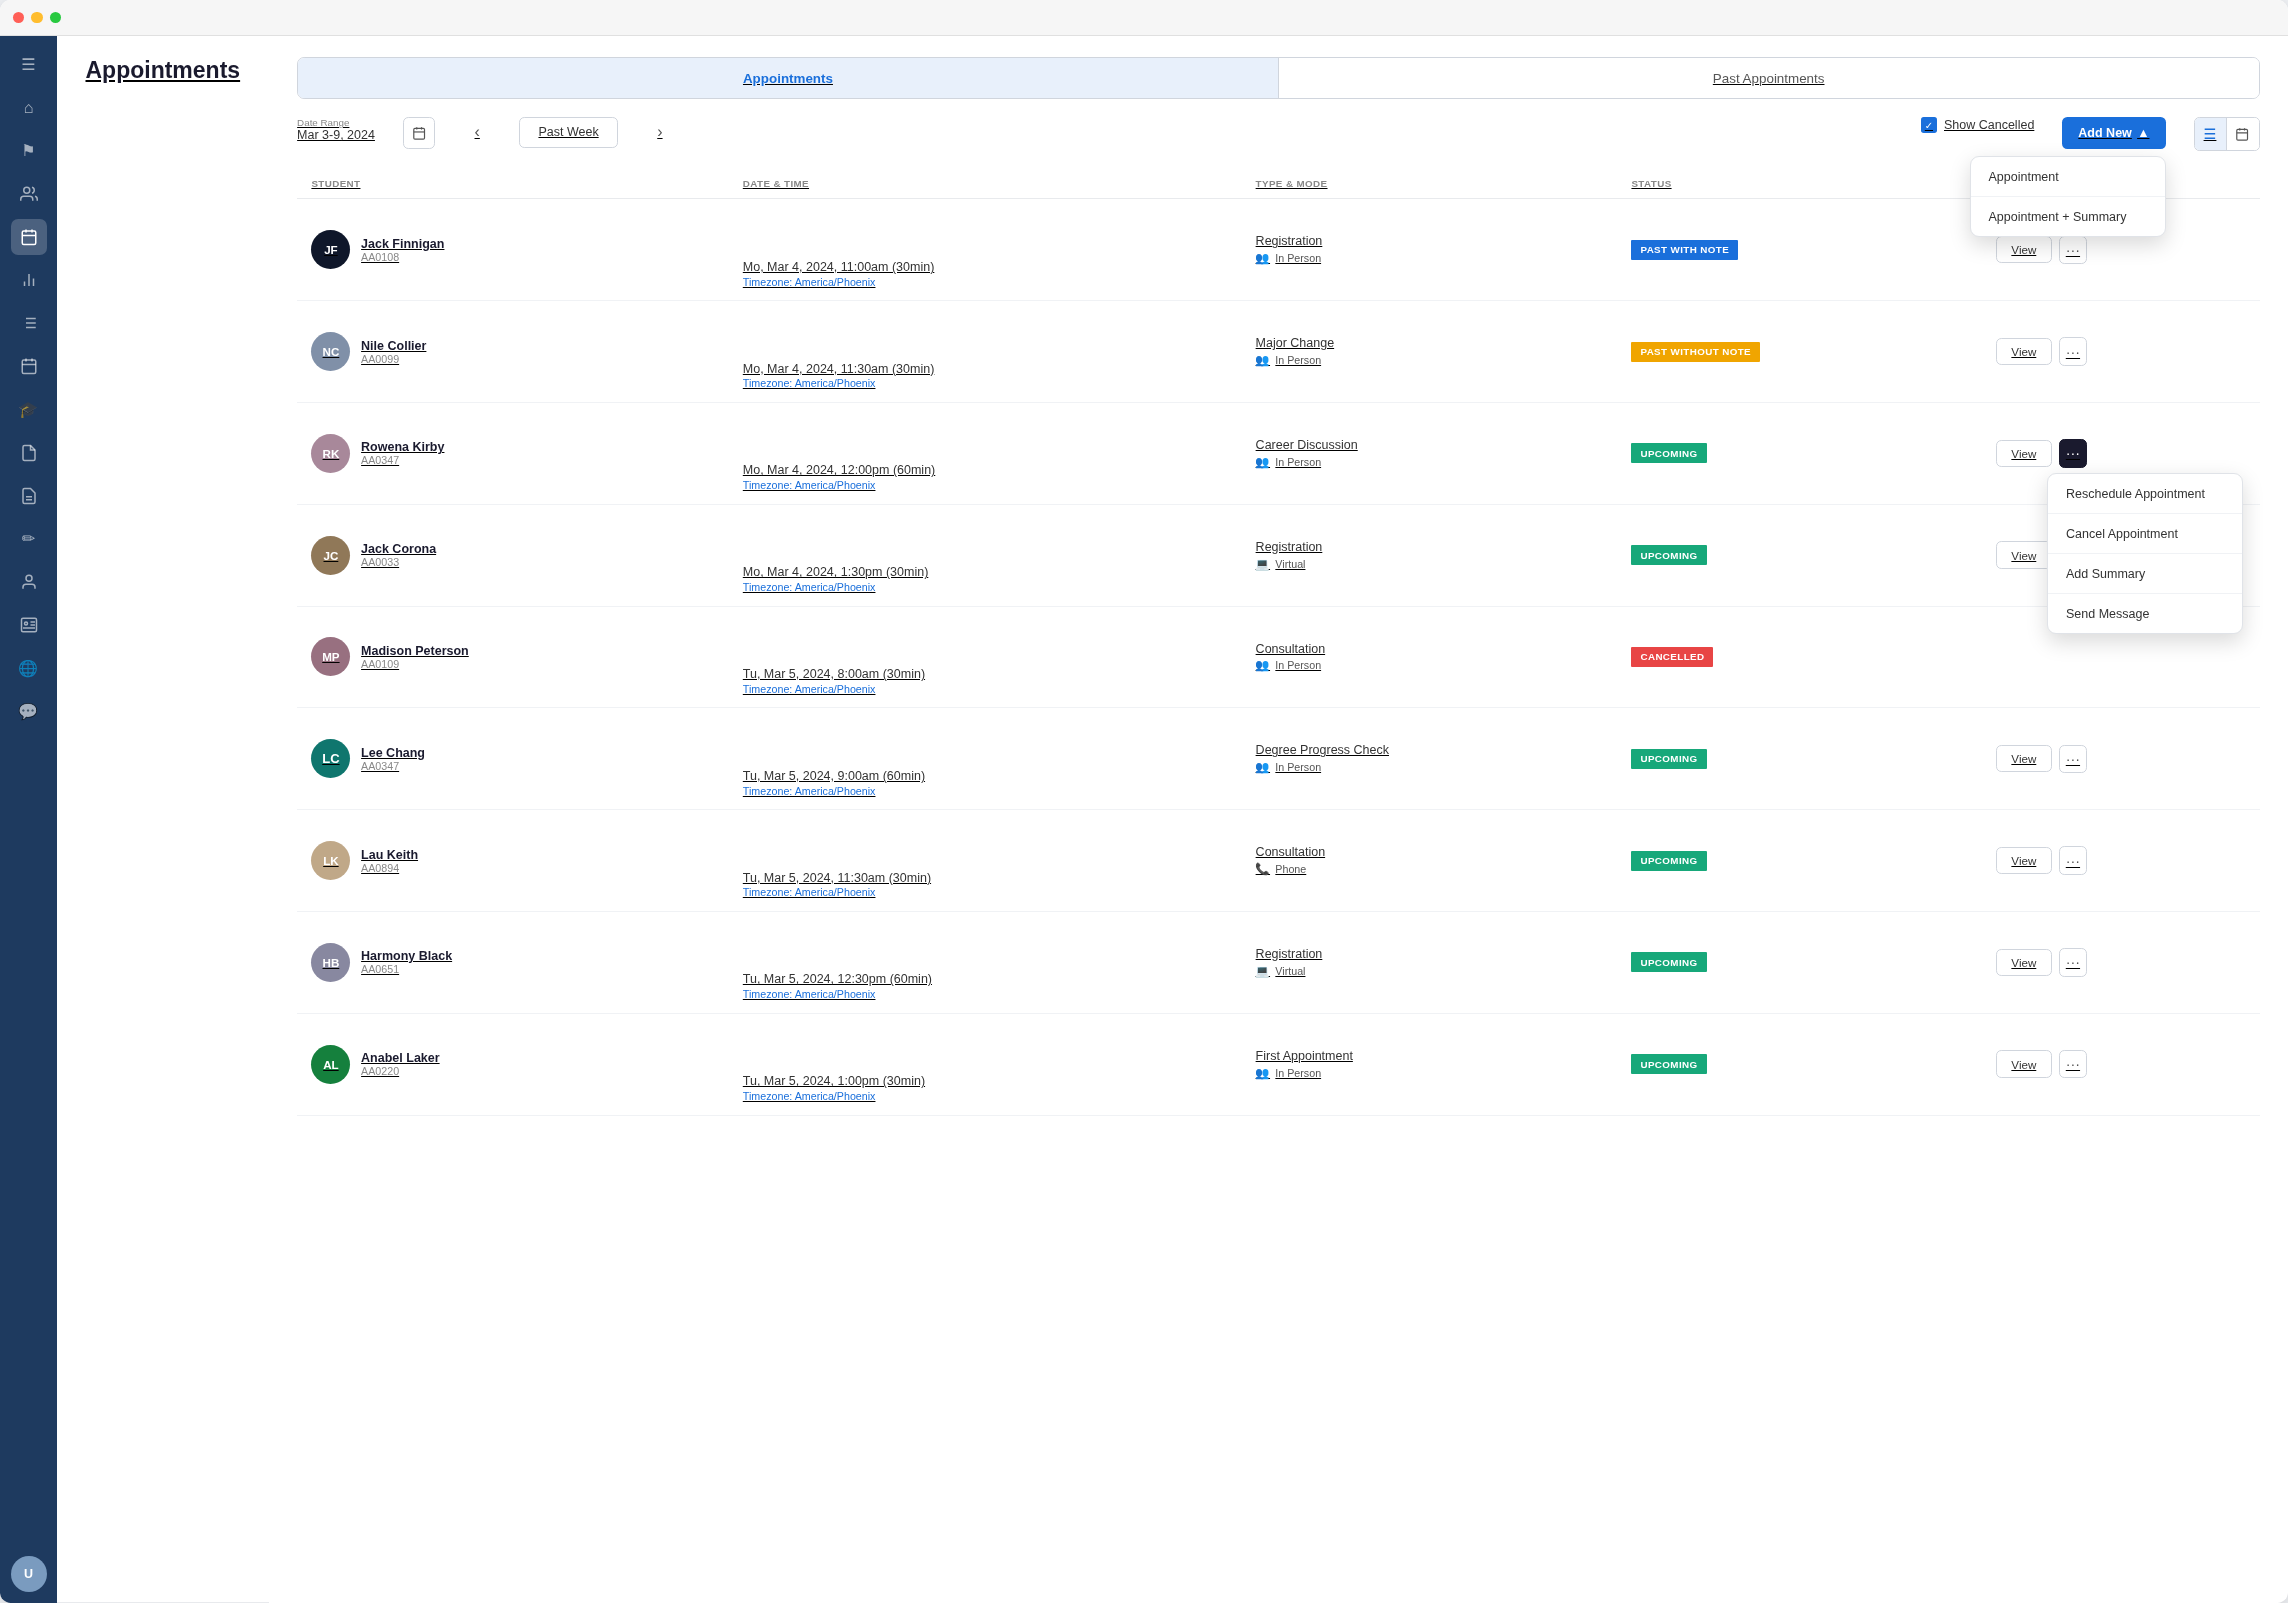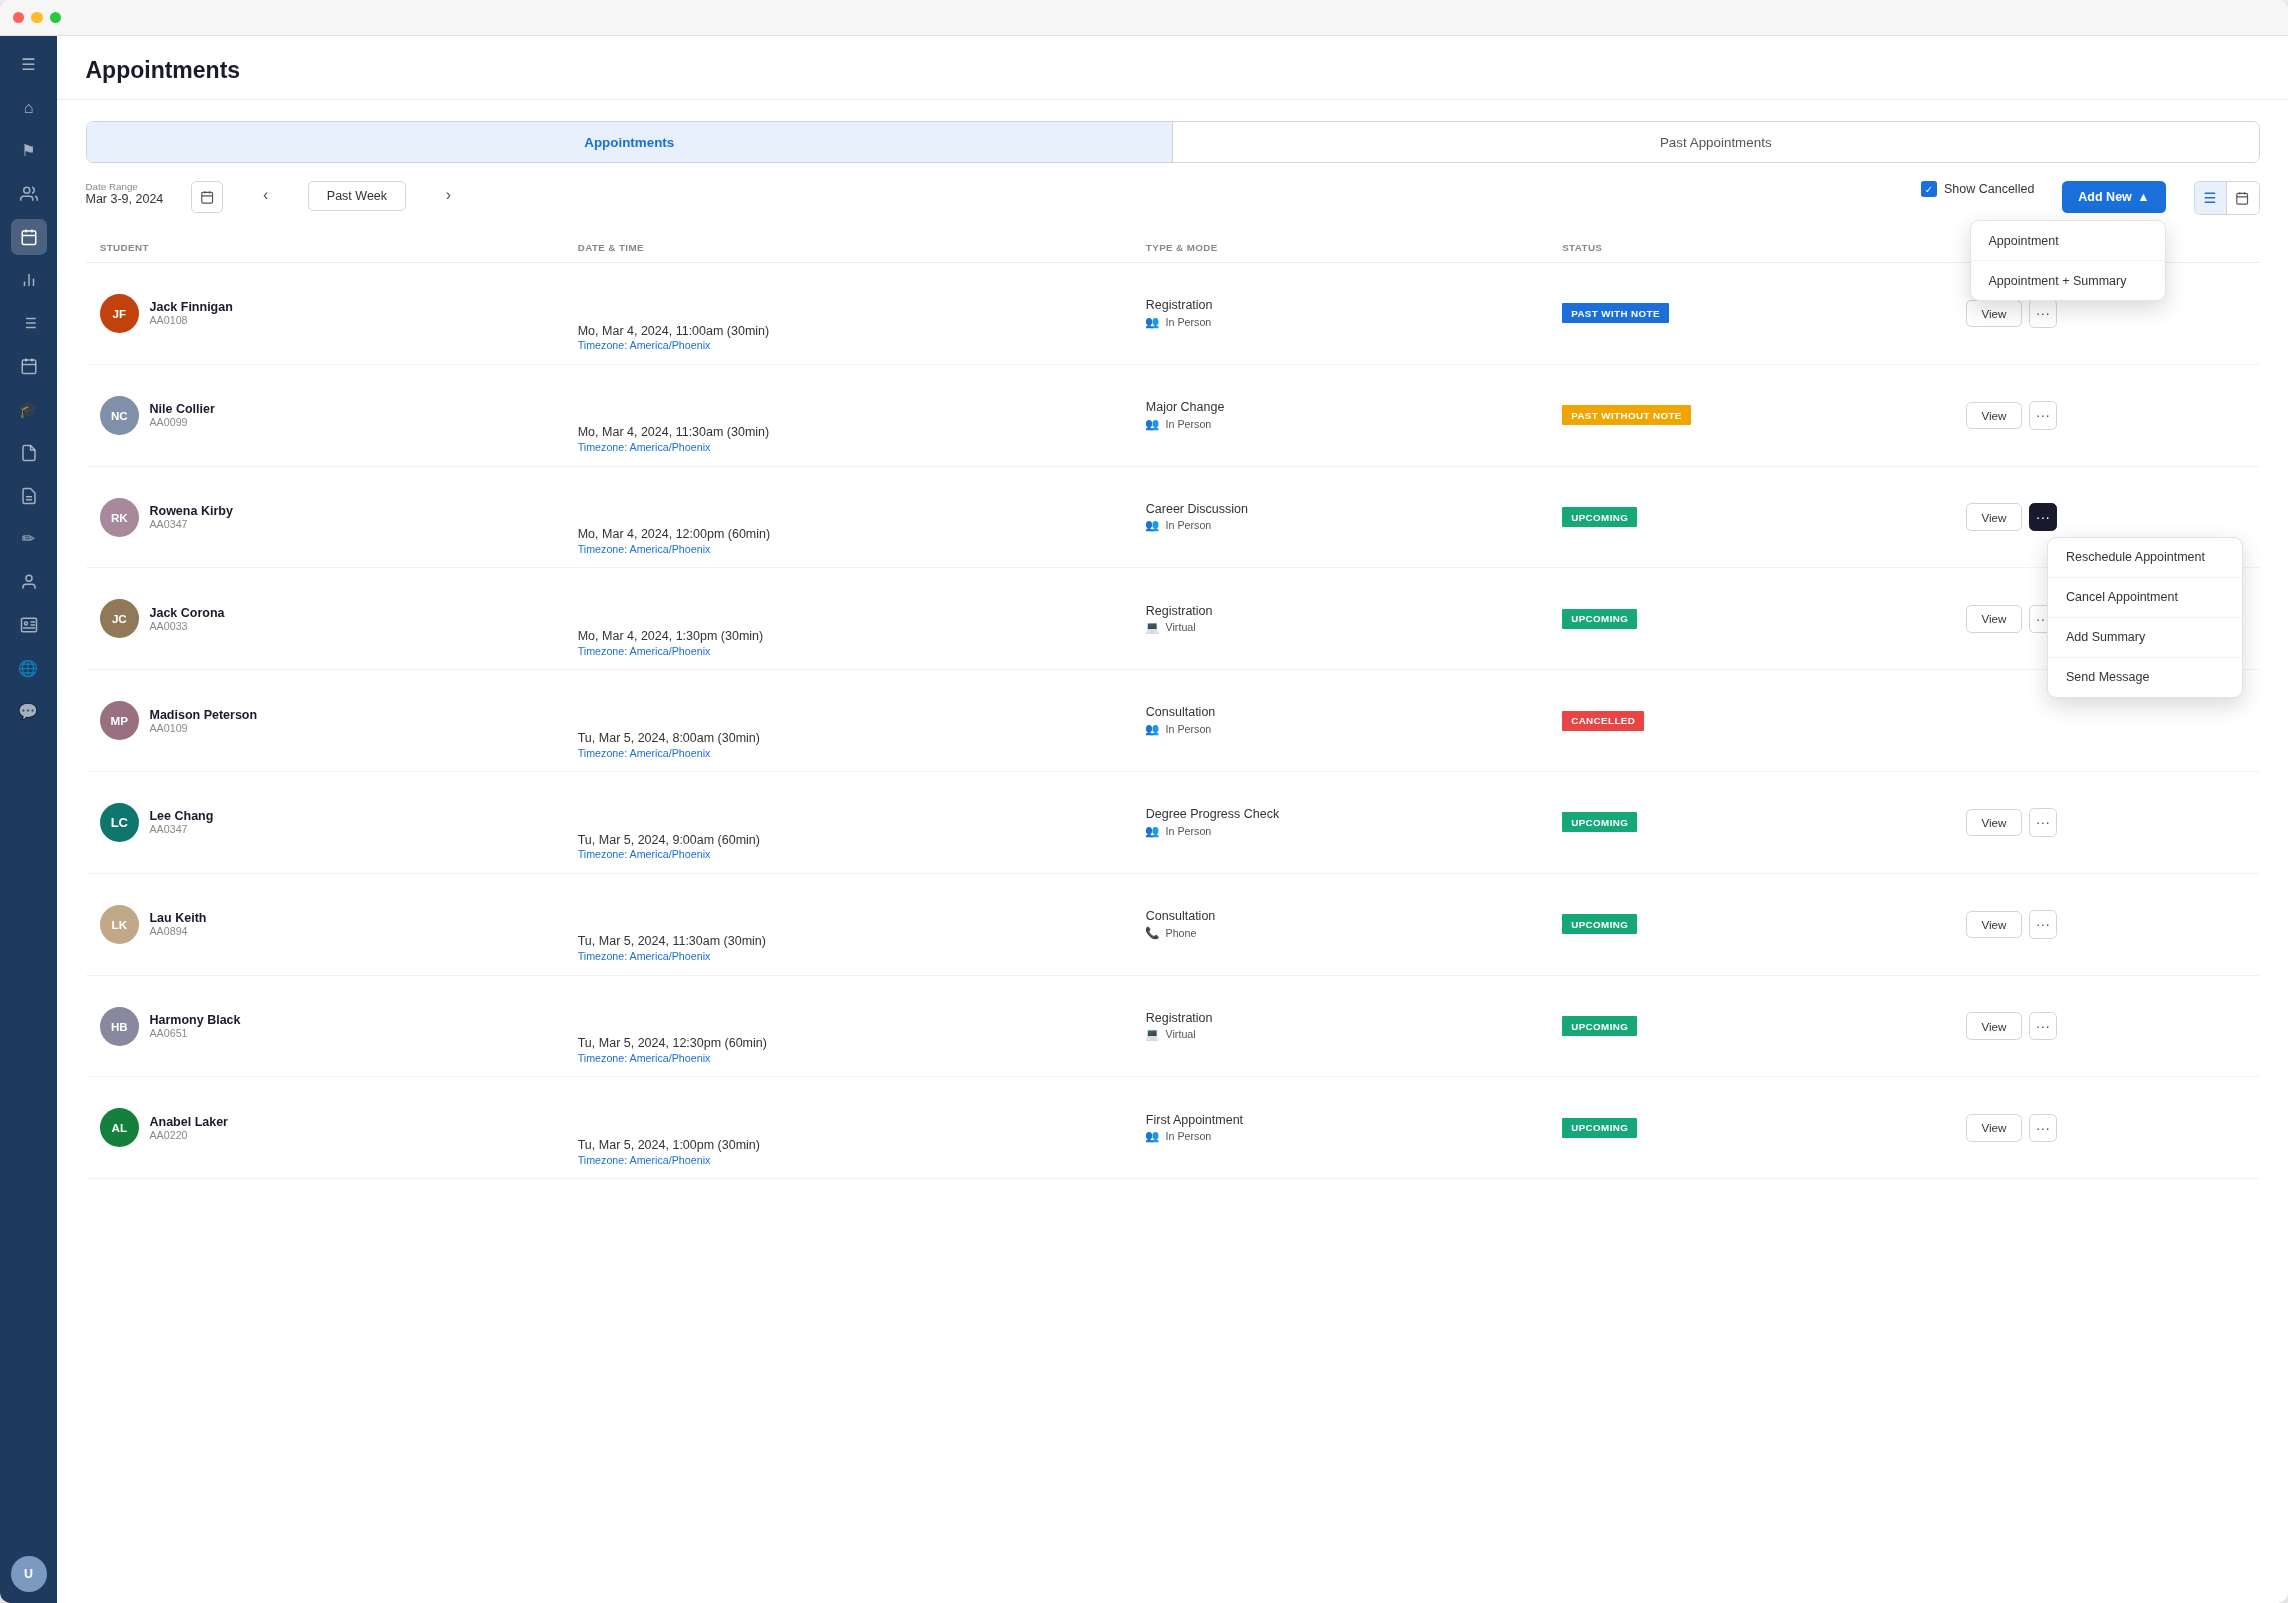--- a/index.html
+++ b/index.html
@@ -23,7 +23,7 @@
     .avatar-placeholder { width: 36px; height: 36px; border-radius: 50%; background: #7a9bbf; display: flex; align-items: center; justify-content: center; color: #fff; font-size: 12.5px; font-weight: 600; }
 
     
-    .main { flex: 1; display: flex; flex-direction: column; overflow: hidden; }
+    .main { flex: 1; display: flex; overflow: hidden; text-decoration: underline; }
     .page-header { padding: 21.4px 28.5px 14.3px; border-bottom: 0.9px solid #e8eaed; }
     .page-title { font-size: 23px; font-weight: 700; color: #1a1a2e; }
 

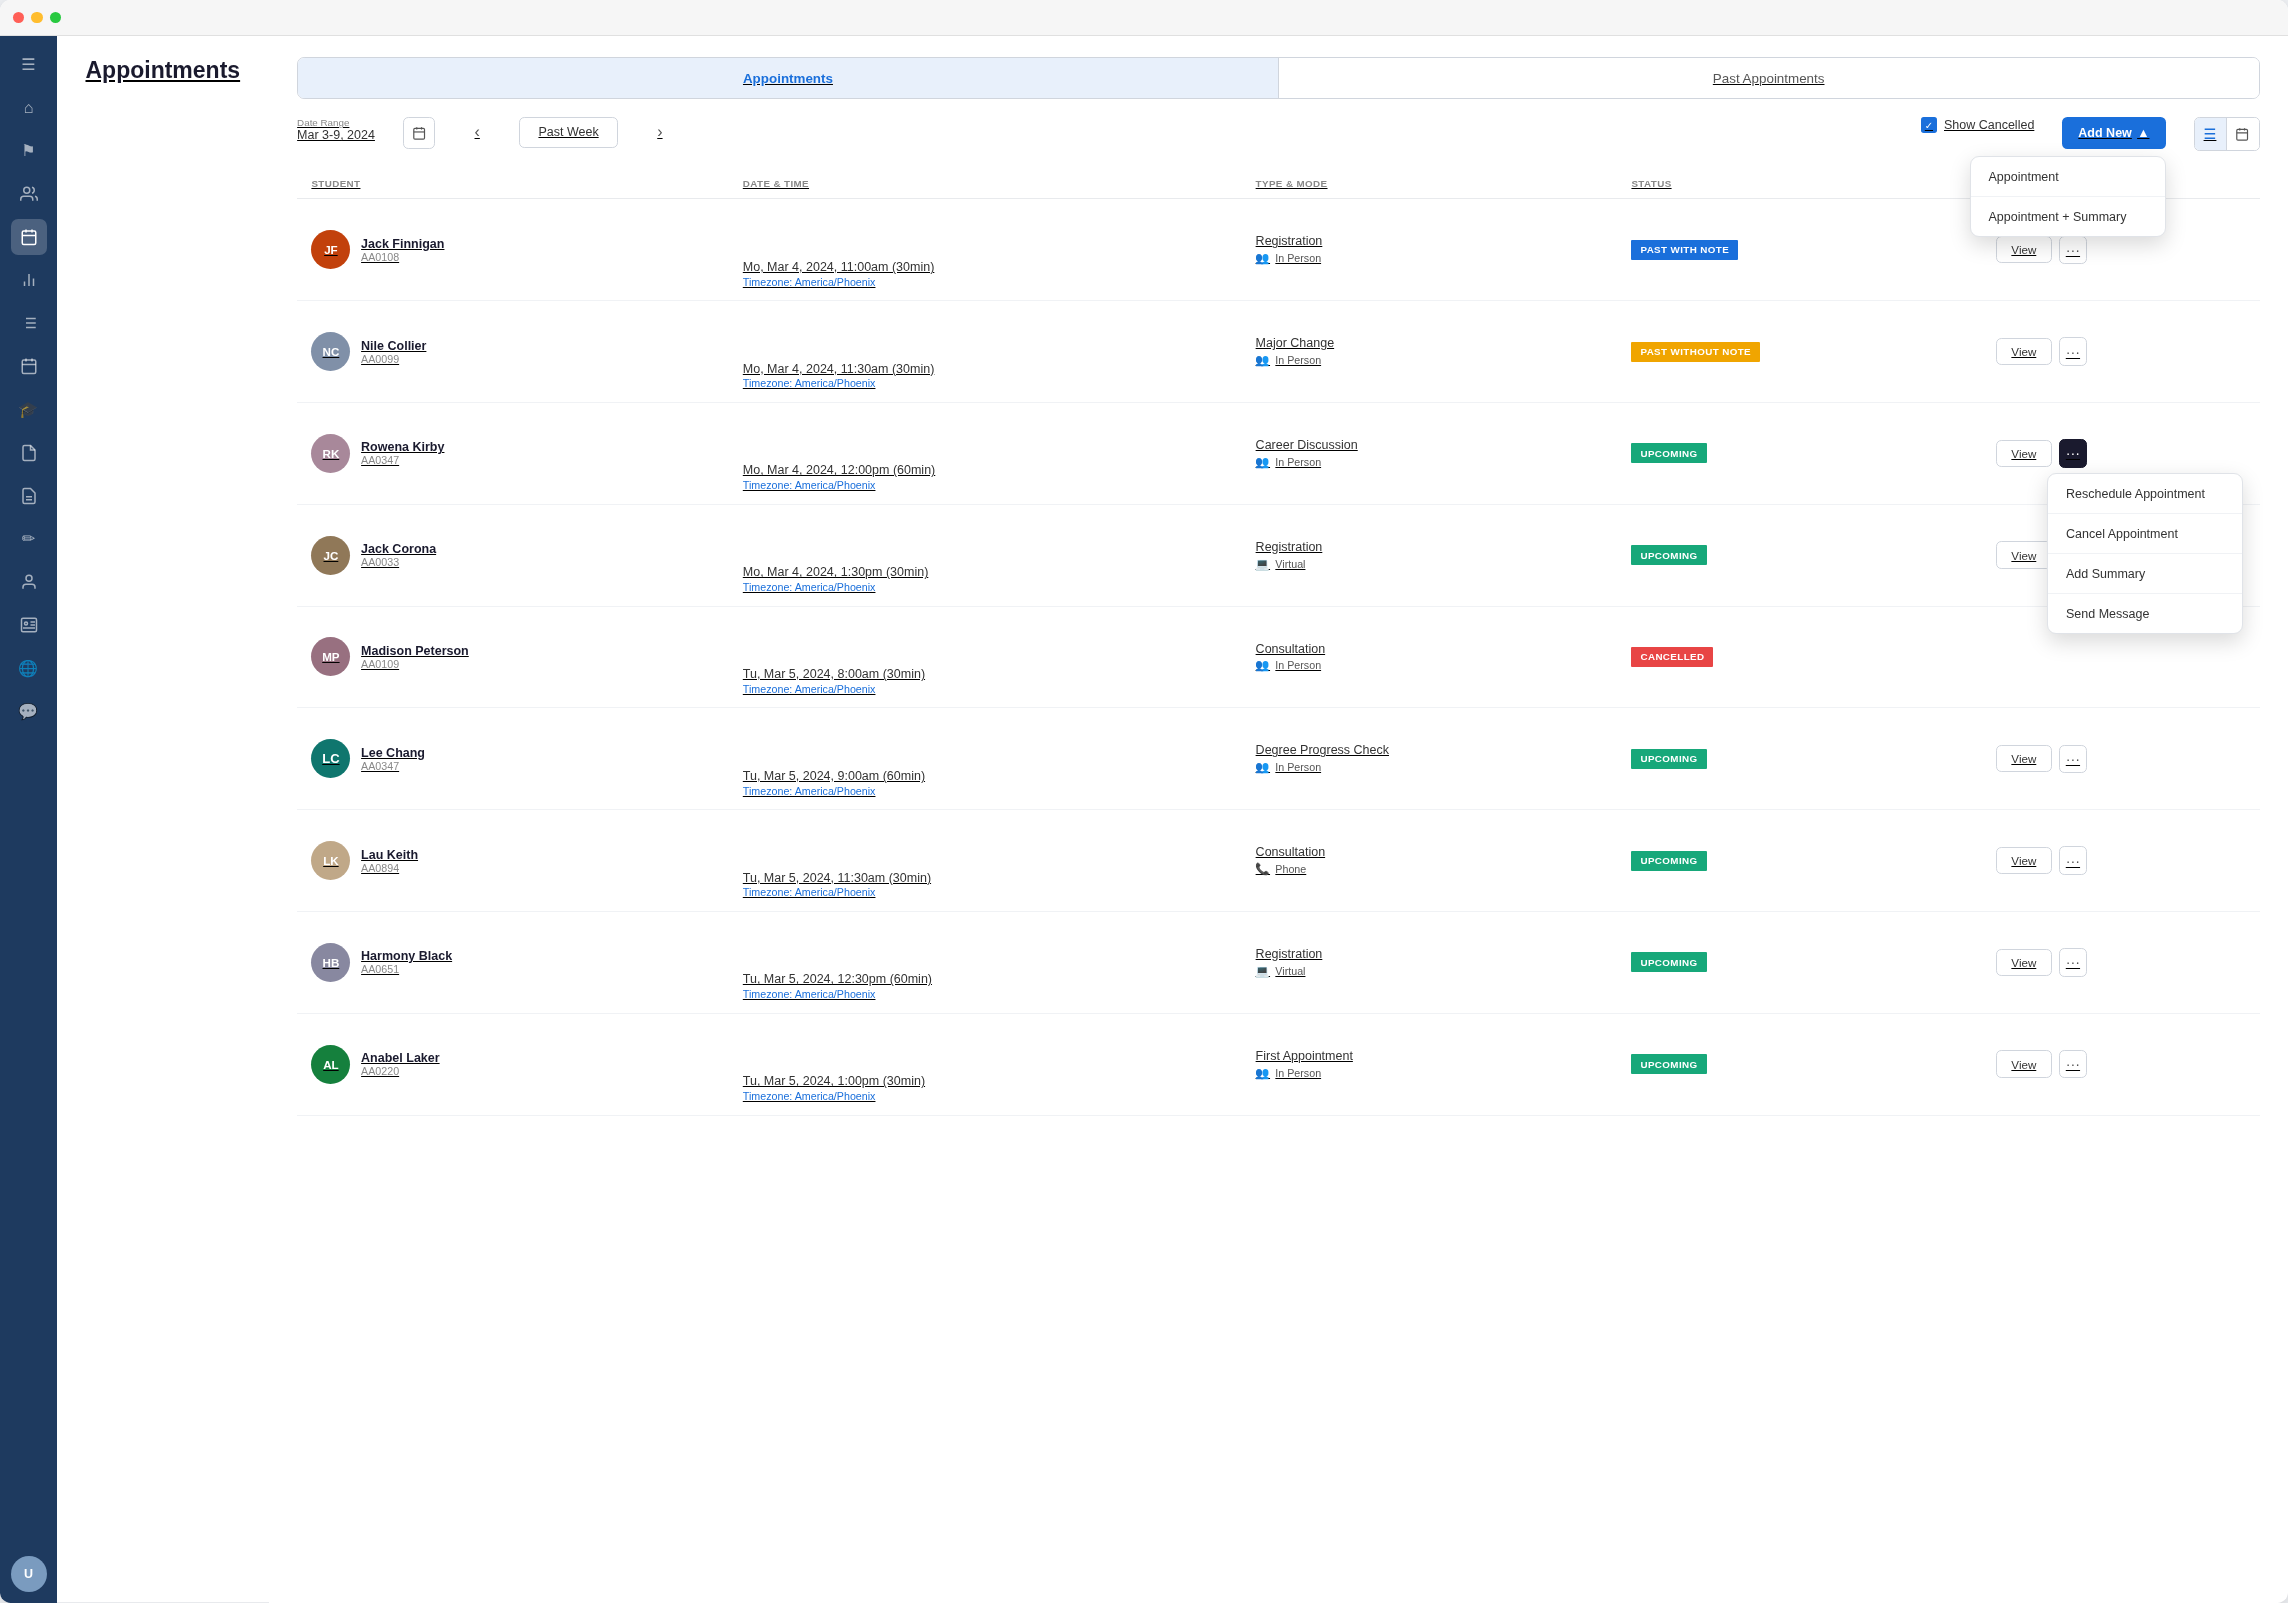--- a/index.html
+++ b/index.html
@@ -248,7 +248,7 @@
           <tr>
     <td>
       <div class="student-cell">
-        <div class="student-avatar" style="background:#c2410c; display:flex; align-items:center; justify-content:center; color:#fff; font-size:11.6px; font-weight:700;">JF</div>
+        <div class="student-avatar" style="background:#0f172a; display:flex; align-items:center; justify-content:center; color:#fff; font-size:11.6px; font-weight:700;">JF</div>
         <div>
           <div class="student-name">Jack Finnigan</div>
           <div class="student-id">AA0108</div>

